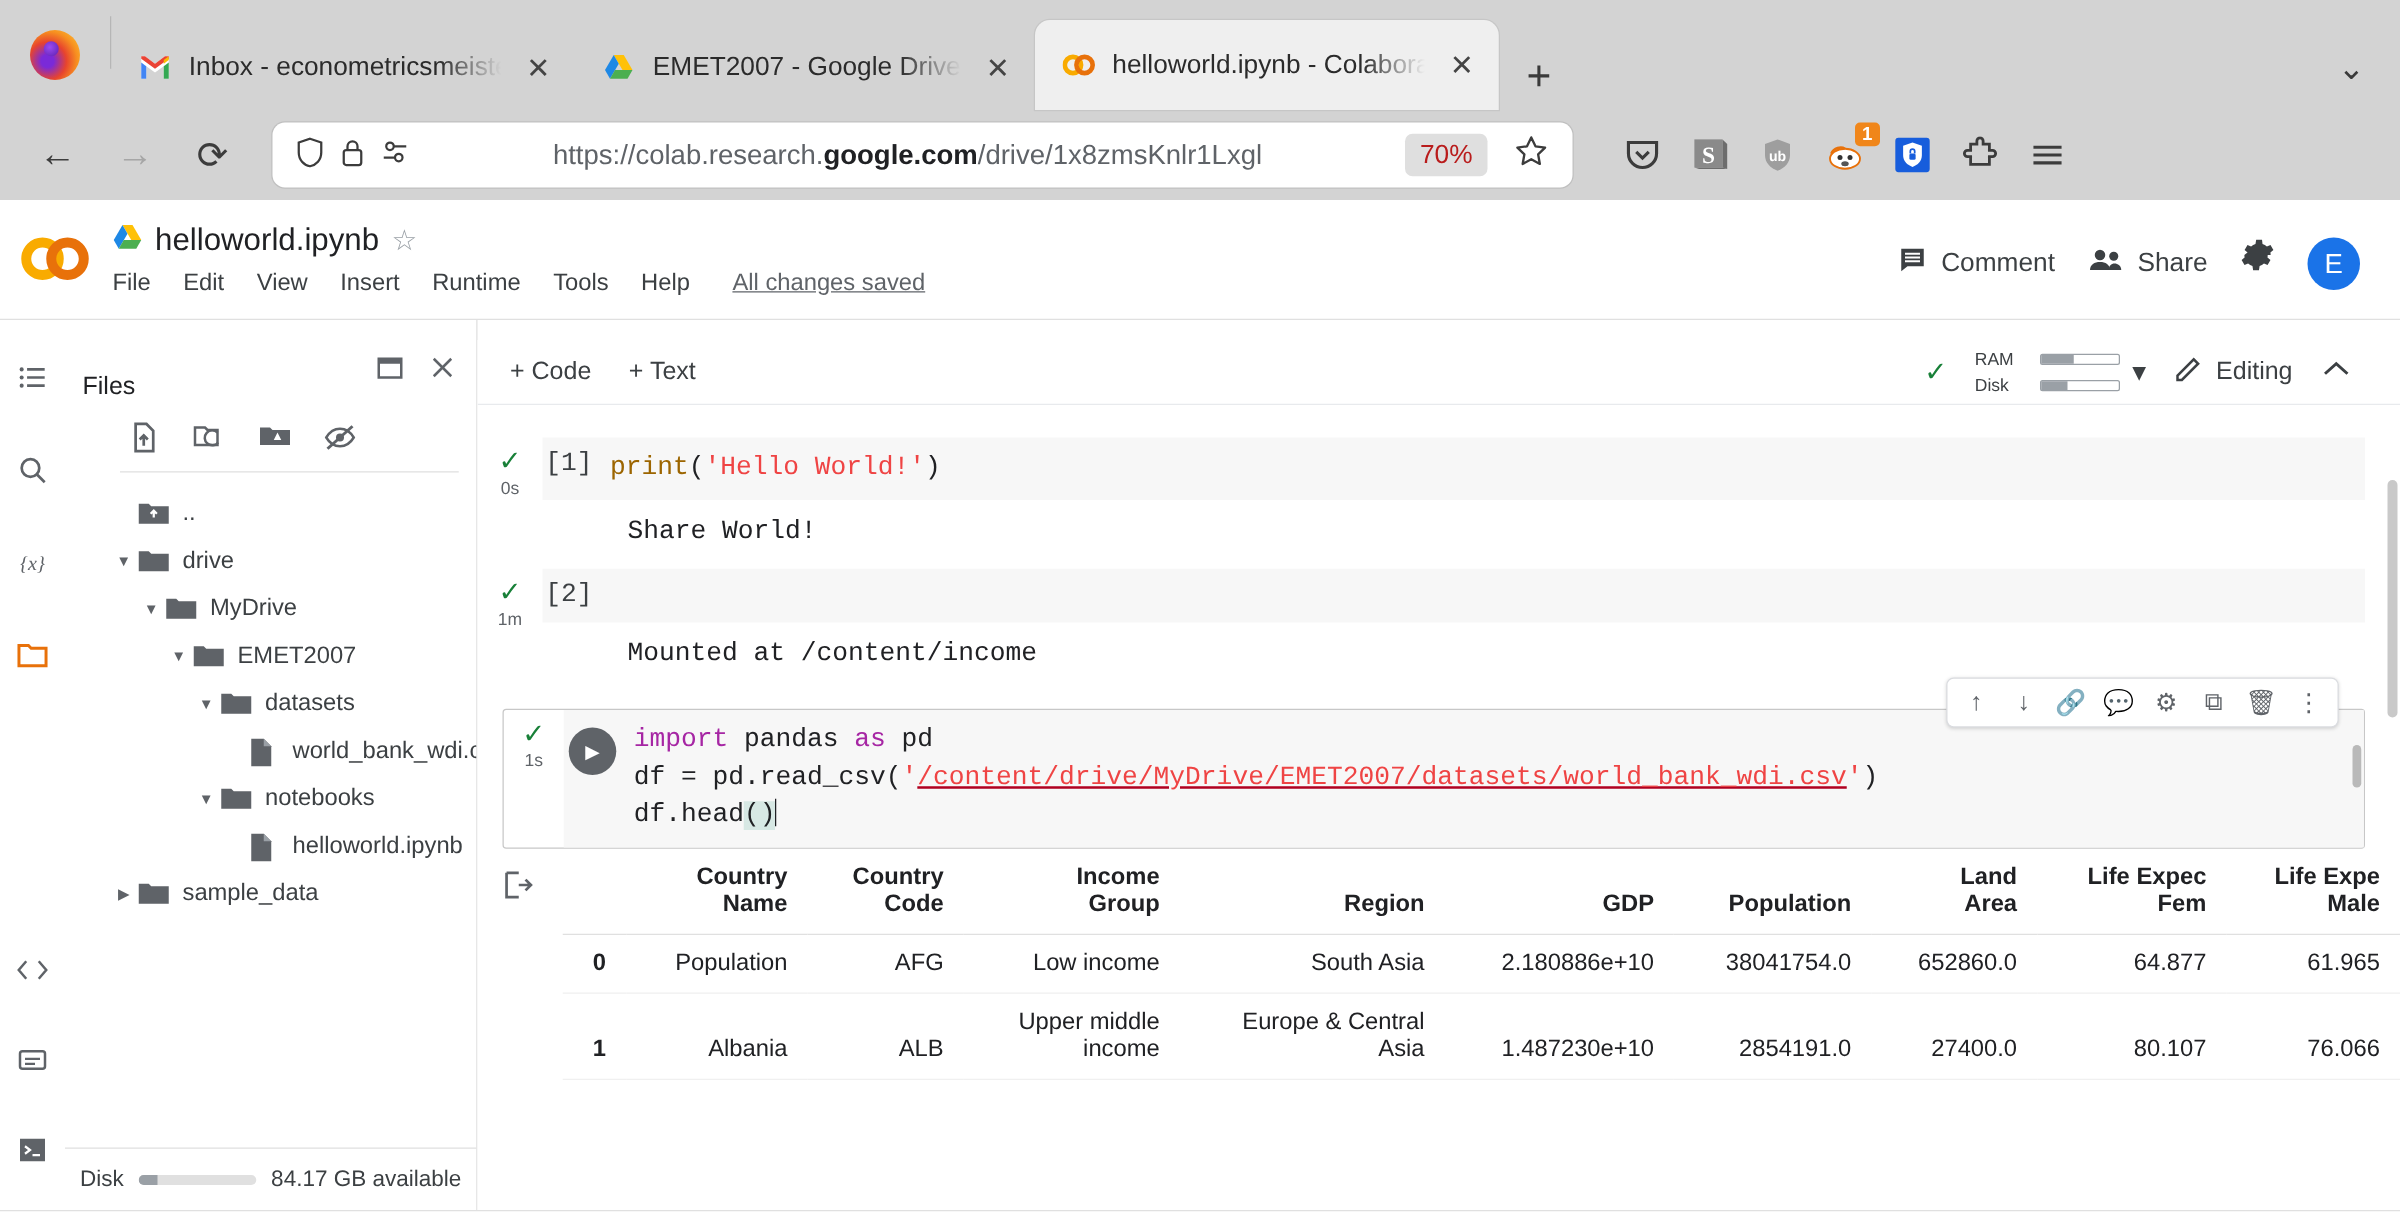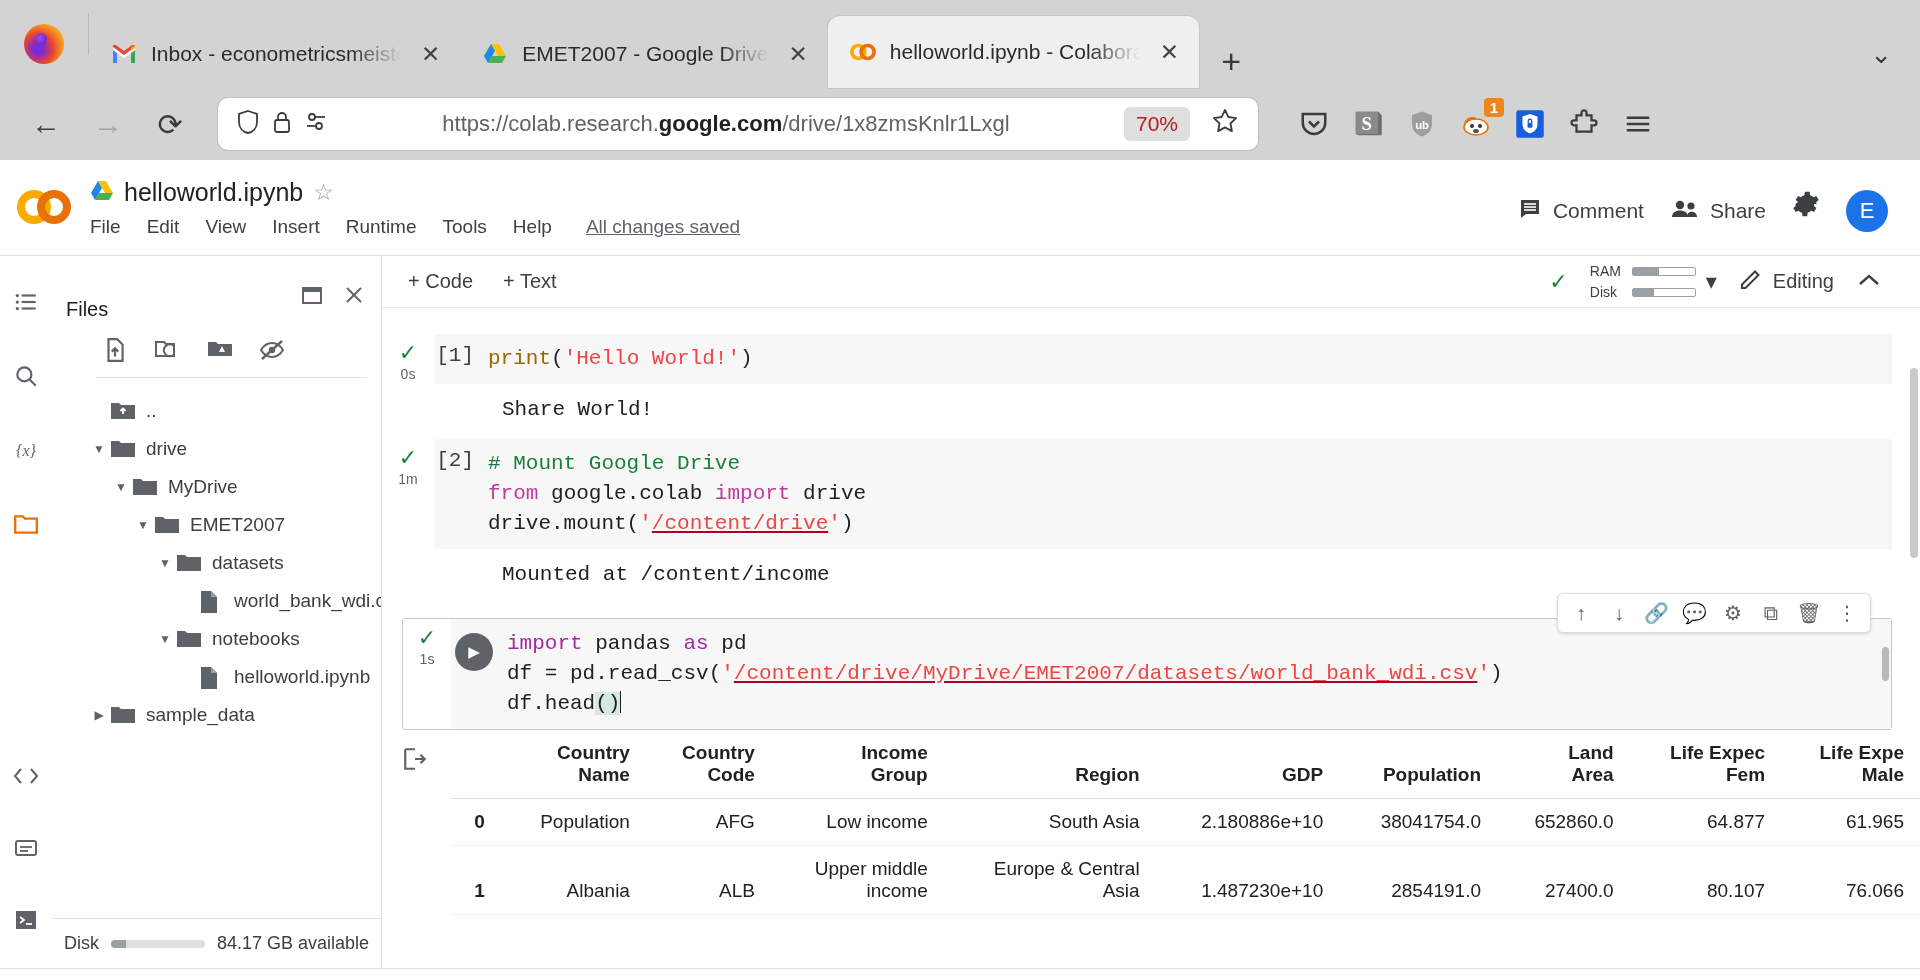--- a/index.html
+++ b/index.html
@@ -100,7 +100,7 @@
   .disk-fill { position:absolute; left:0; top:0; bottom:0; width:16%; background:#9aa0a6; }
 
   
-  .notebook { flex:1; position:relative; background:#fff; overflow:hidden; }
+  .notebook { flex:1; position:relative; background:#fff; overflow:hidden;margin-top:16px; }
   .nb-toolbar { height:52px; display:flex; align-items:center; gap:30px; padding:0 26px;
                 border-bottom:1px solid #e8eaed; font-size:20px; color:#3c4043; }
   .nb-toolbar .tb { cursor:pointer; }

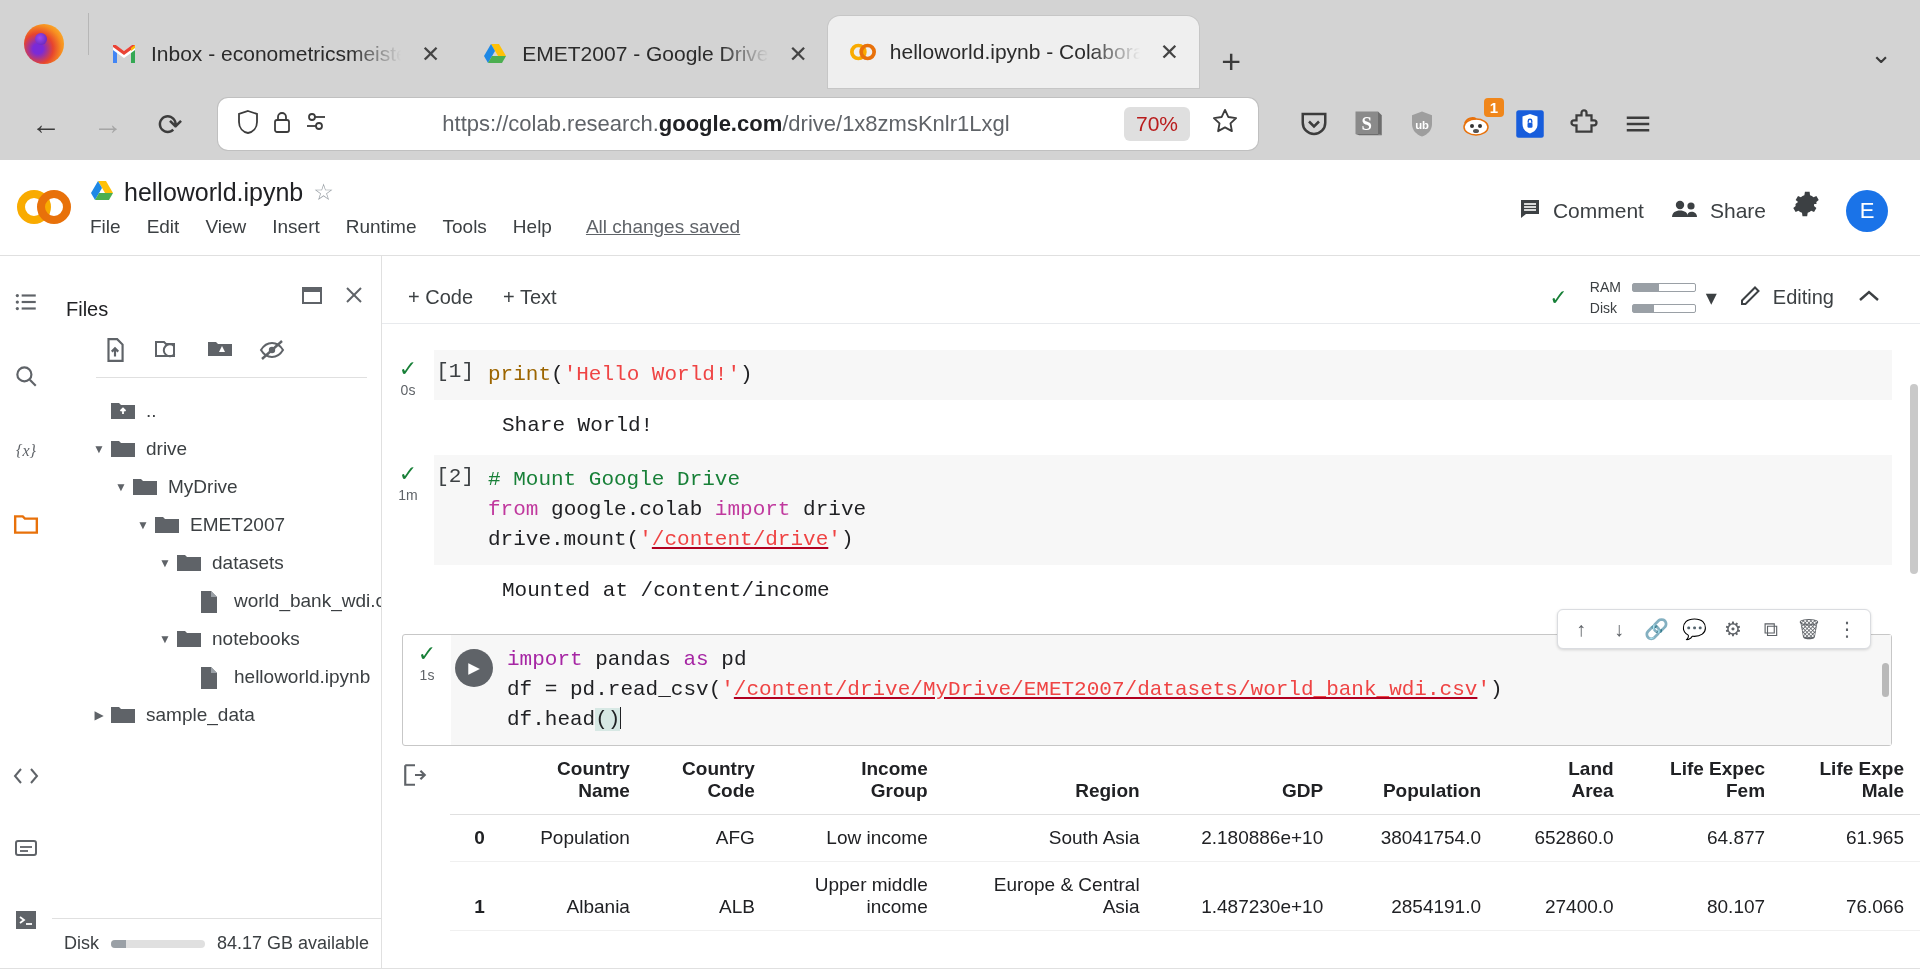--- a/index.html
+++ b/index.html
@@ -107,7 +107,7 @@
   .nb-right { margin-left:auto; display:flex; align-items:center; gap:22px; }
   .ram-disk { display:flex; align-items:center; gap:10px; font-size:14px; color:#3c4043; }
   .rd-rows { display:flex; flex-direction:column; gap:5px; }
-  .rd-row { display:flex; align-items:center; gap:6px; }
+  .rd-row { display:flex; align-items:center; gap:16px; }
   .rd-label { width:36px; text-align:left; }
   .rd-bar { width:64px; height:9px; background:#fff; border:1px solid #9aa0a6; border-radius:2px; position:relative;}
   .rd-bar i { position:absolute; left:0; top:0; bottom:0; background:#9aa0a6; display:block;}

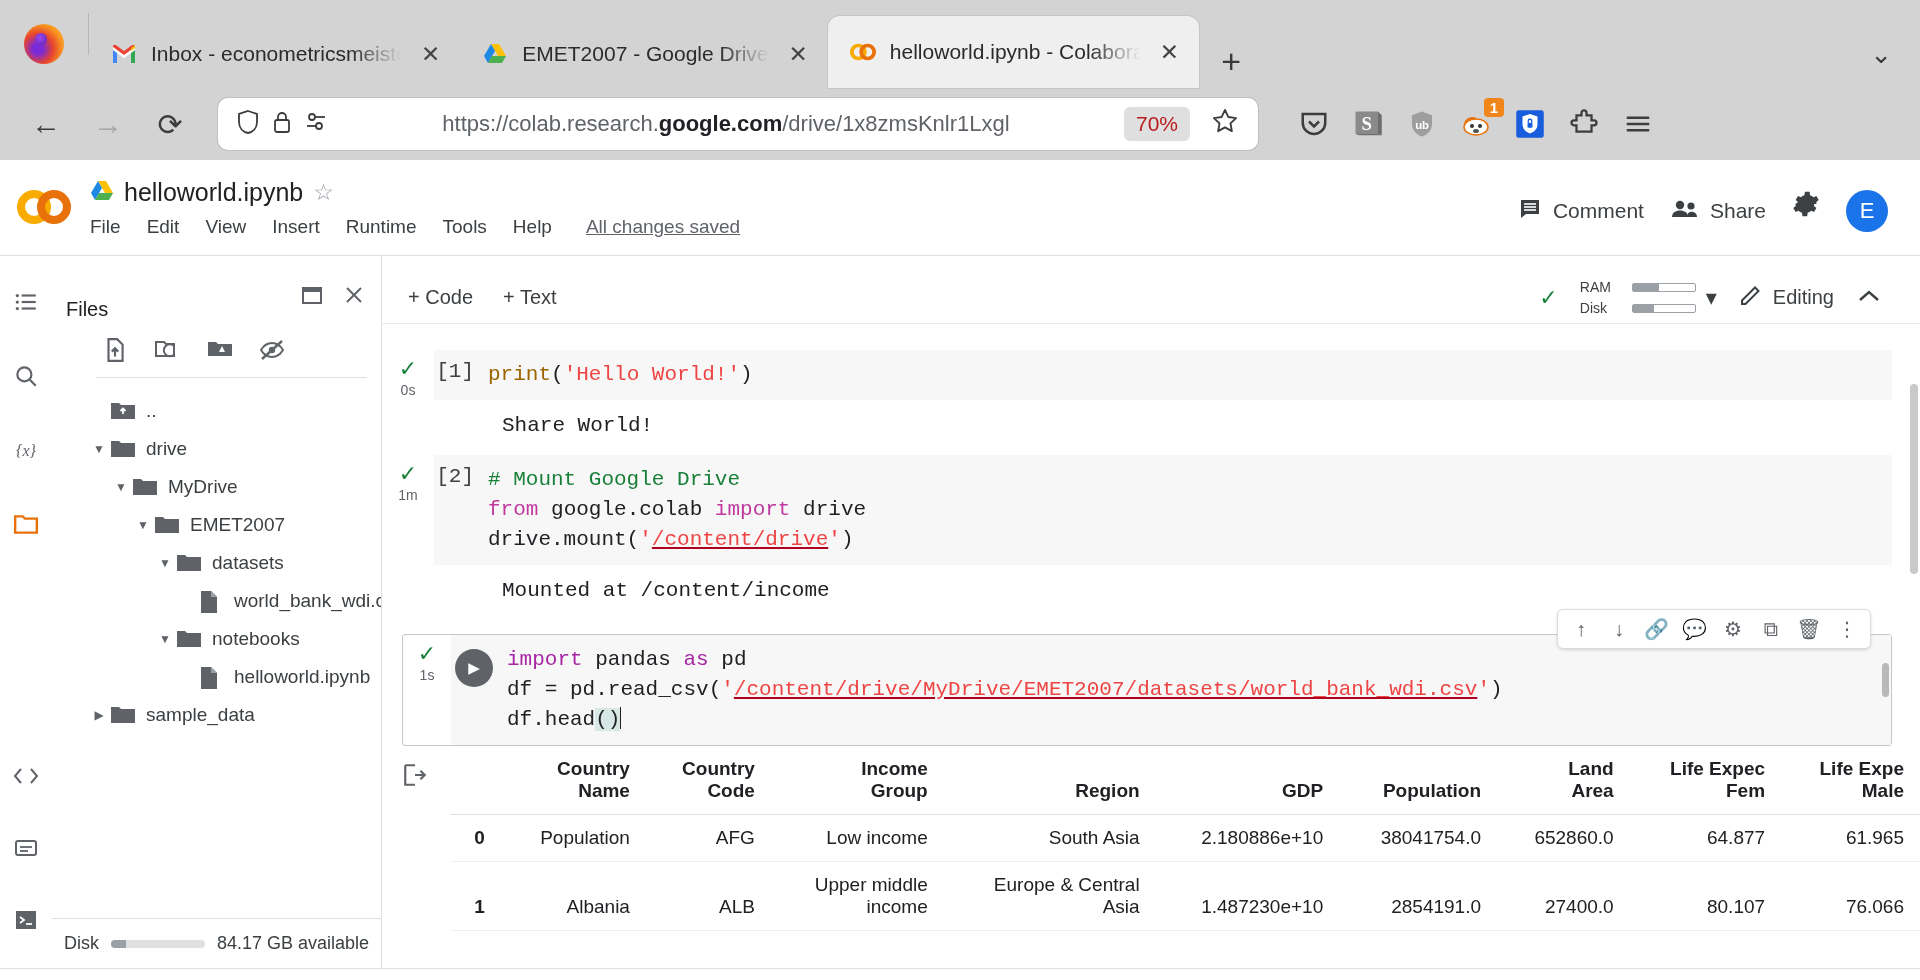--- a/index.html
+++ b/index.html
@@ -641,9 +641,6 @@
           <div class="code-area">
             <div class="code-box">
               <span class="exec-label">[2]</span>
-              <pre class="code"><span class="k-com"># Mount Google Drive</span>
-<span class="k-kw2">from</span> google.colab <span class="k-kw2">import</span> drive
-drive.mount(<span class="k-str">'</span><span class="k-str squig">/content/drive</span><span class="k-str">'</span>)</pre>
             </div>
             <div class="out">Mounted at /content/income</div>
           </div>

